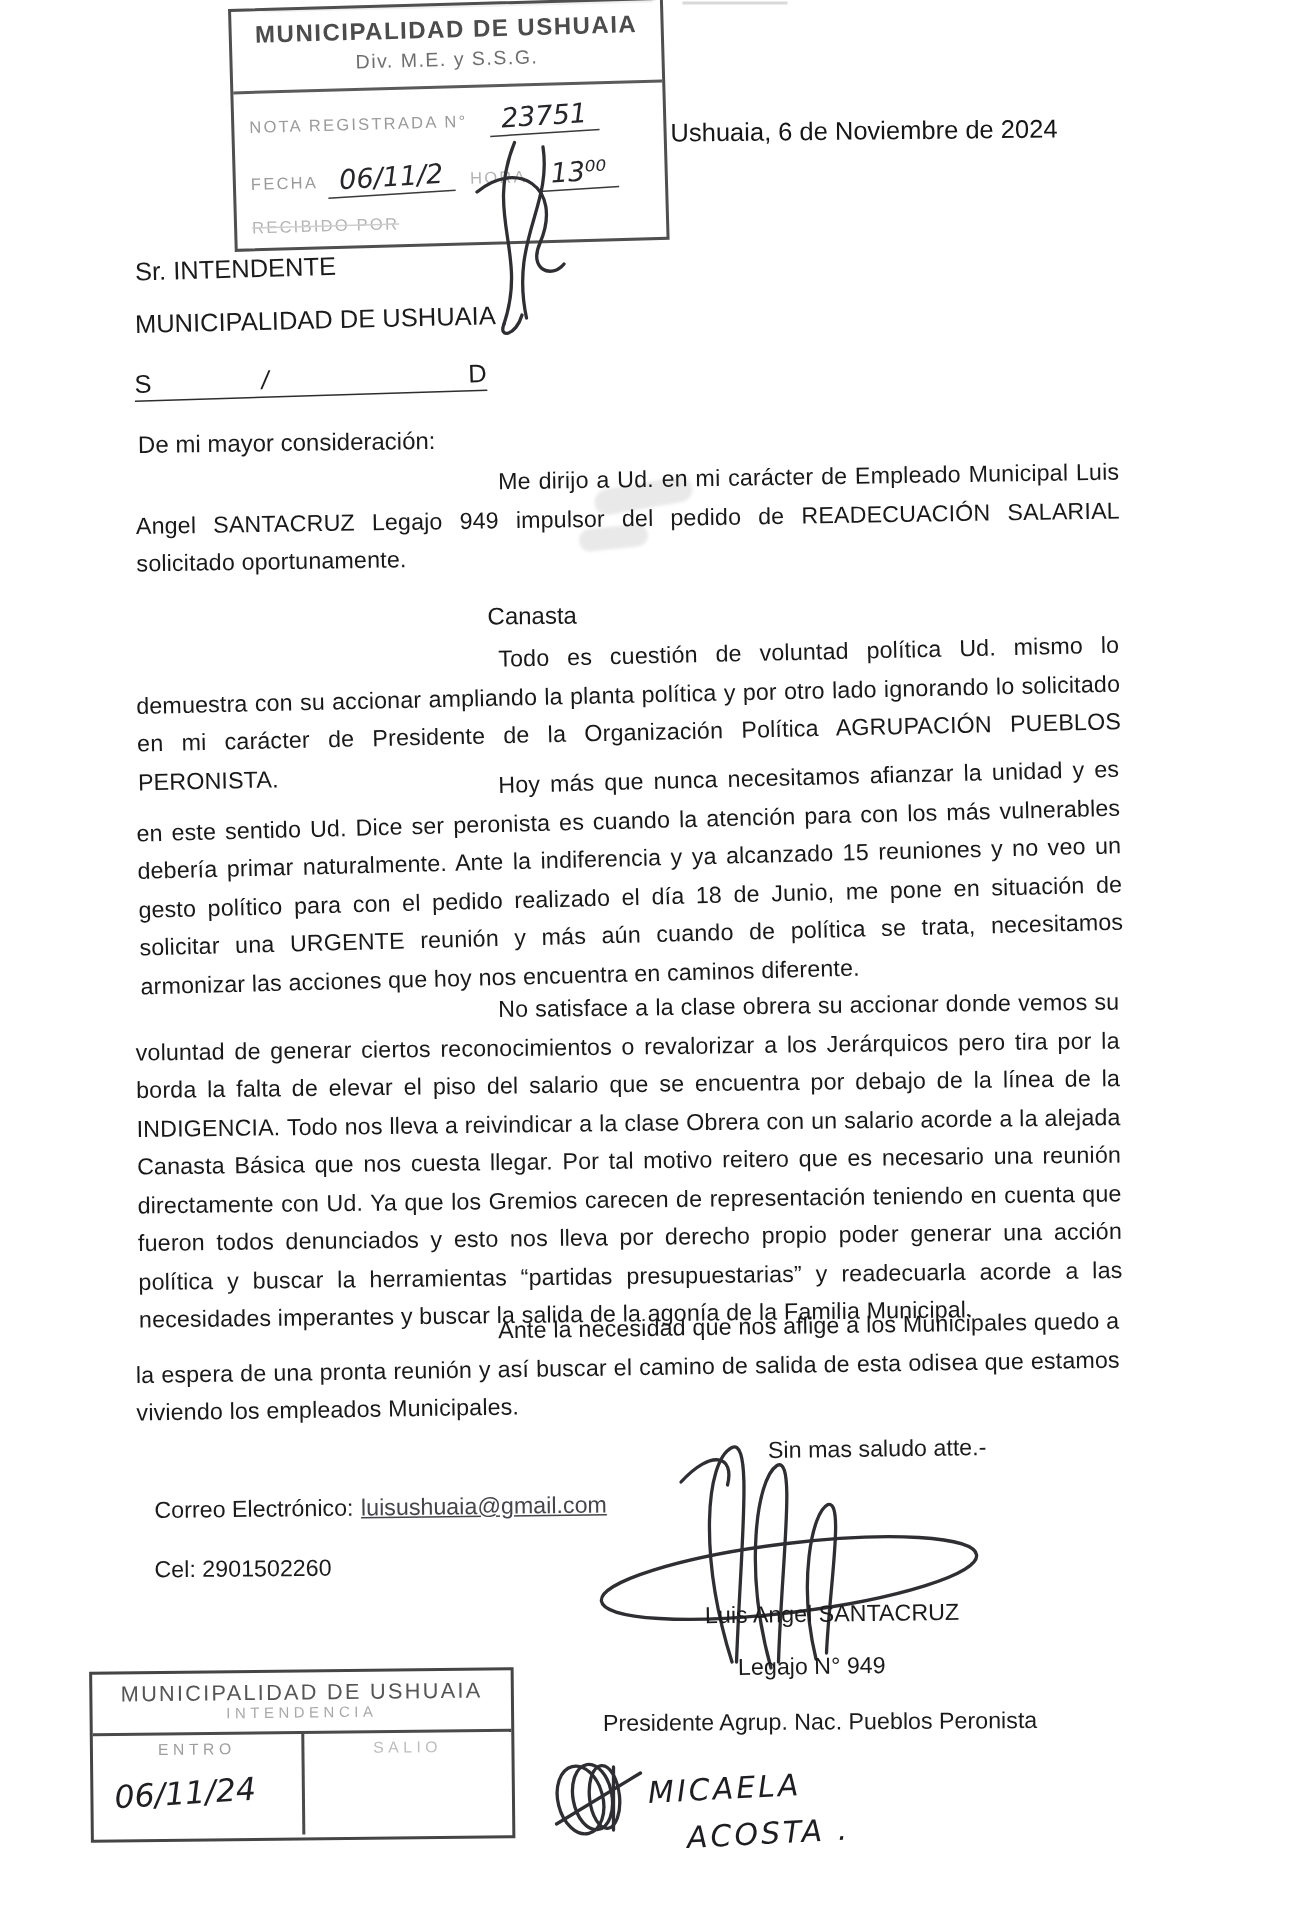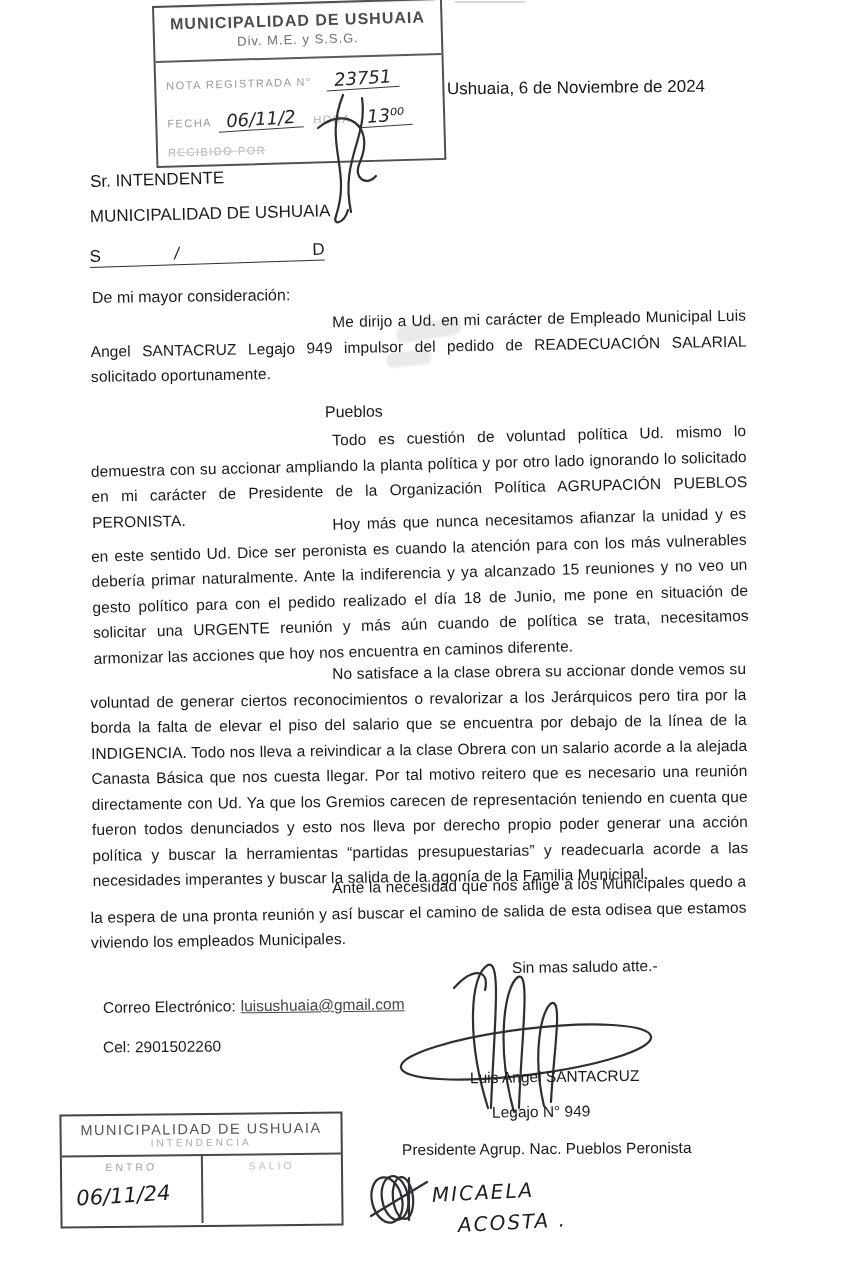--- a/index.html
+++ b/index.html
@@ -138,7 +138,7 @@
   <div class="abs salutation">De mi mayor consideración:</div>
 
   <p class="abs para indent p1">Me dirijo a Ud. en mi carácter de Empleado Municipal Luis Angel SANTACRUZ Legajo 949 impulsor del pedido de READECUACIÓN SALARIAL solicitado oportunamente.</p>
-  <div class="abs hechos">Pueblos</div>
+  <div class="abs hechos">Canasta</div>
   <p class="abs para indent p2">Todo es cuestión de voluntad política Ud. mismo lo demuestra con su accionar ampliando la planta política y por otro lado ignorando lo solicitado en mi carácter de Presidente de la Organización Política AGRUPACIÓN PUEBLOS PERONISTA.</p>
   <p class="abs para indent p3">Hoy más que nunca necesitamos afianzar la unidad y es en este sentido Ud. Dice ser peronista es cuando la atención para con los más vulnerables debería primar naturalmente. Ante la indiferencia y ya alcanzado 15 reuniones y no veo un gesto político para con el pedido realizado el día 18 de Junio, me pone en situación de solicitar una URGENTE reunión y más aún cuando de política se trata, necesitamos armonizar las acciones que hoy nos encuentra en caminos diferente.</p>
   <p class="abs para indent p4">No satisface a la clase obrera su accionar donde vemos su voluntad de generar ciertos reconocimientos o revalorizar a los Jerárquicos pero tira por la borda la falta de elevar el piso del salario que se encuentra por debajo de la línea de la INDIGENCIA. Todo nos lleva a reivindicar a la clase Obrera con un salario acorde a la alejada Canasta Básica que nos cuesta llegar. Por tal motivo reitero que es necesario una reunión directamente con Ud. Ya que los Gremios carecen de representación teniendo en cuenta que fueron todos denunciados y esto nos lleva por derecho propio poder generar una acción política y buscar la herramientas “partidas presupuestarias” y readecuarla acorde a las necesidades imperantes y buscar la salida de la agonía de la Familia Municipal.</p>

